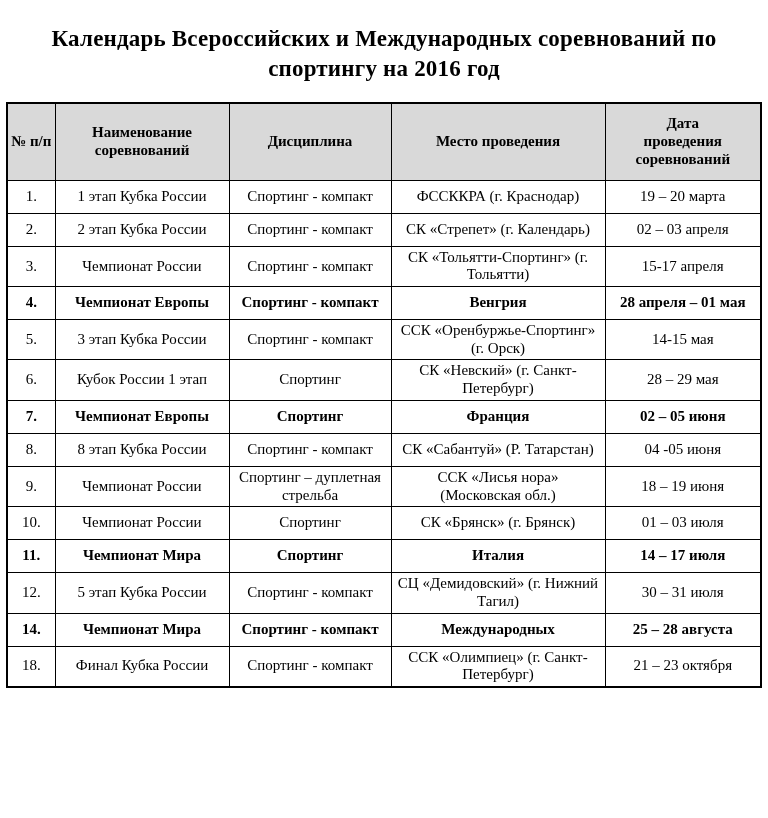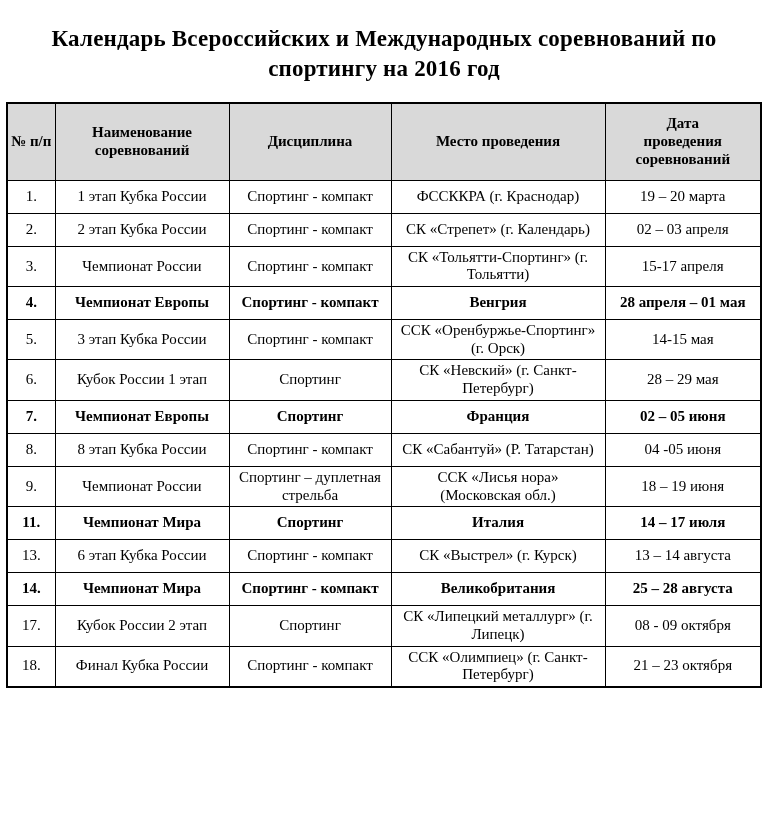--- a/index.html
+++ b/index.html
@@ -148,6 +148,13 @@
     <td>ССК «Лисья нора» (Московская обл.)</td>
     <td>18 – 19 июня</td>
   </tr>
+        <tr>
+    <td>10.</td>
+    <td>Чемпионат России</td>
+    <td>Спортинг</td>
+    <td>СК «Брянск» (г. Брянск)</td>
+    <td>01 – 03 июля</td>
+  </tr>
         <tr class="bold">
     <td>11.</td>
     <td>Чемпионат Мира</td>

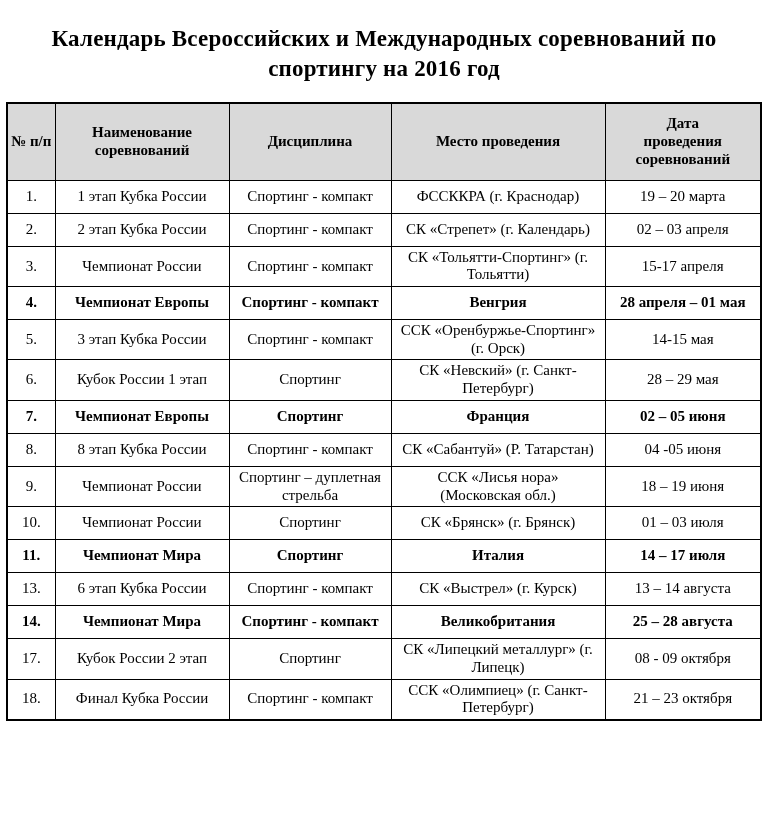--- a/index.html
+++ b/index.html
@@ -163,6 +163,13 @@
     <td>14 – 17 июля</td>
   </tr>
         <tr>
+    <td>12.</td>
+    <td>5 этап Кубка России</td>
+    <td>Спортинг - компакт</td>
+    <td>СЦ «Демидовский» (г. Нижний Тагил)</td>
+    <td>30 – 31 июля</td>
+  </tr>
+        <tr>
     <td>13.</td>
     <td>6 этап Кубка России</td>
     <td>Спортинг - компакт</td>

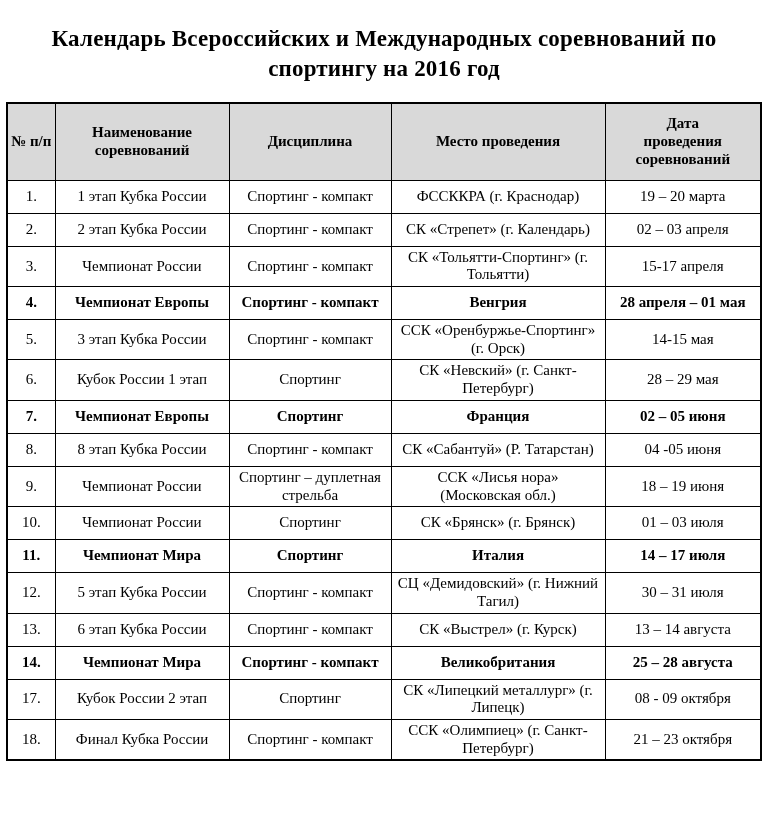--- a/index.html
+++ b/index.html
@@ -169,13 +169,6 @@
     <td>СЦ «Демидовский» (г. Нижний Тагил)</td>
     <td>30 – 31 июля</td>
   </tr>
-        <tr>
-    <td>13.</td>
-    <td>6 этап Кубка России</td>
-    <td>Спортинг - компакт</td>
-    <td>СК «Выстрел» (г. Курск)</td>
-    <td>13 – 14 августа</td>
-  </tr>
         <tr class="bold">
     <td>14.</td>
     <td>Чемпионат Мира</td>

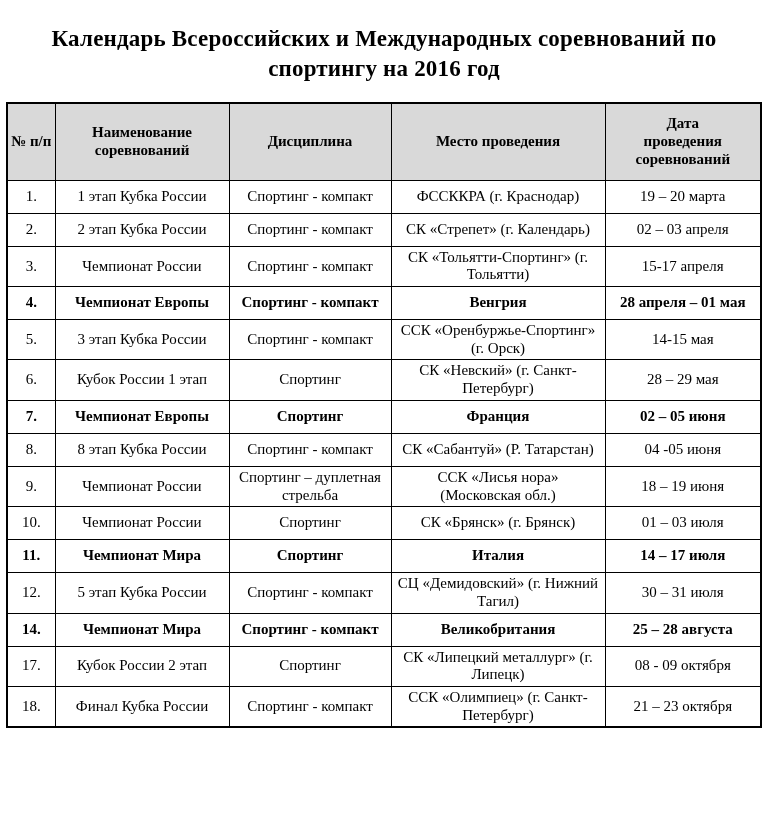--- a/index.html
+++ b/index.html
@@ -173,7 +173,7 @@
     <td>14.</td>
     <td>Чемпионат Мира</td>
     <td>Спортинг - компакт</td>
-    <td>Великобритания</td>
+    <td>Международных</td>
     <td>25 – 28 августа</td>
   </tr>
         <tr>

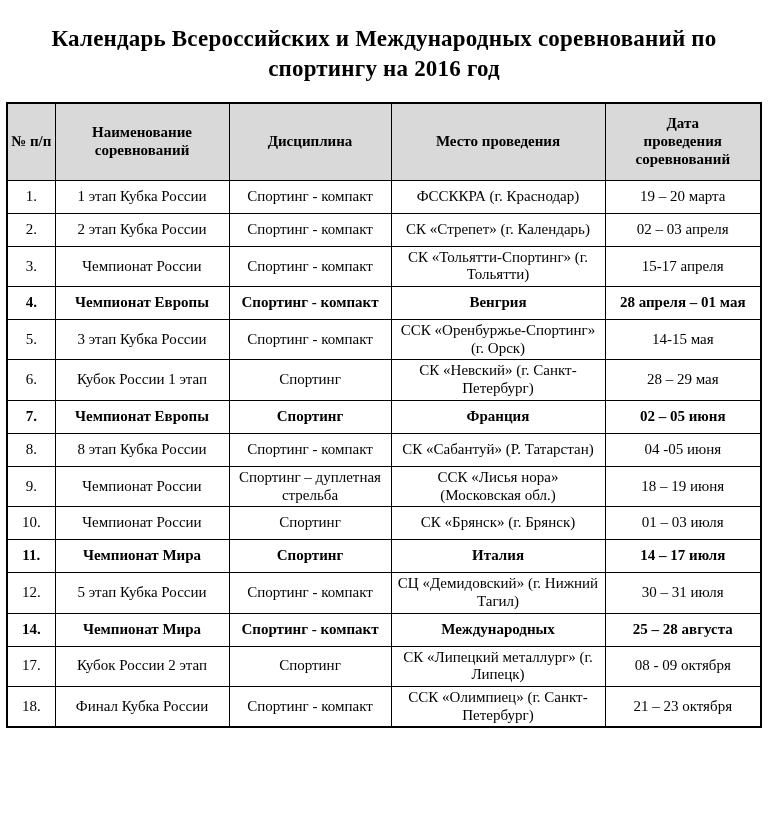--- a/index.html
+++ b/index.html
@@ -177,13 +177,6 @@
     <td>25 – 28 августа</td>
   </tr>
         <tr>
-    <td>17.</td>
-    <td>Кубок России 2 этап</td>
-    <td>Спортинг</td>
-    <td>СК «Липецкий металлург» (г. Липецк)</td>
-    <td>08 - 09 октября</td>
-  </tr>
-        <tr>
     <td>18.</td>
     <td>Финал Кубка России</td>
     <td>Спортинг - компакт</td>

